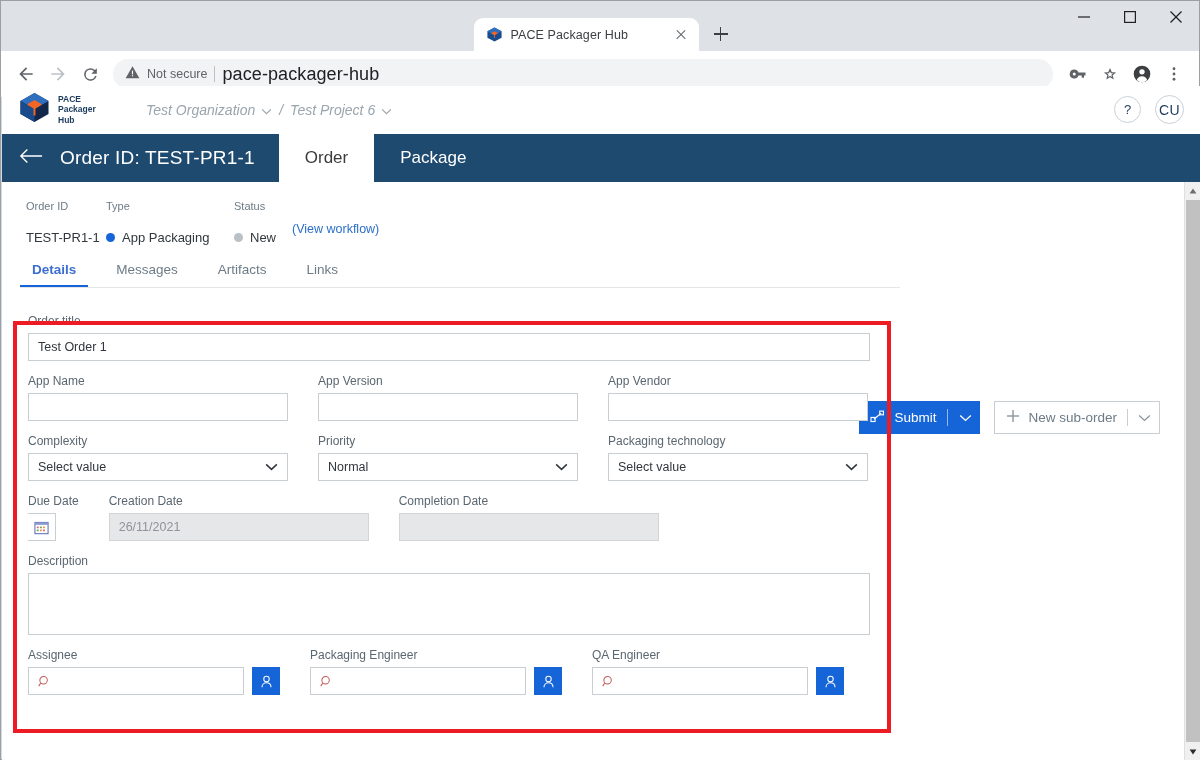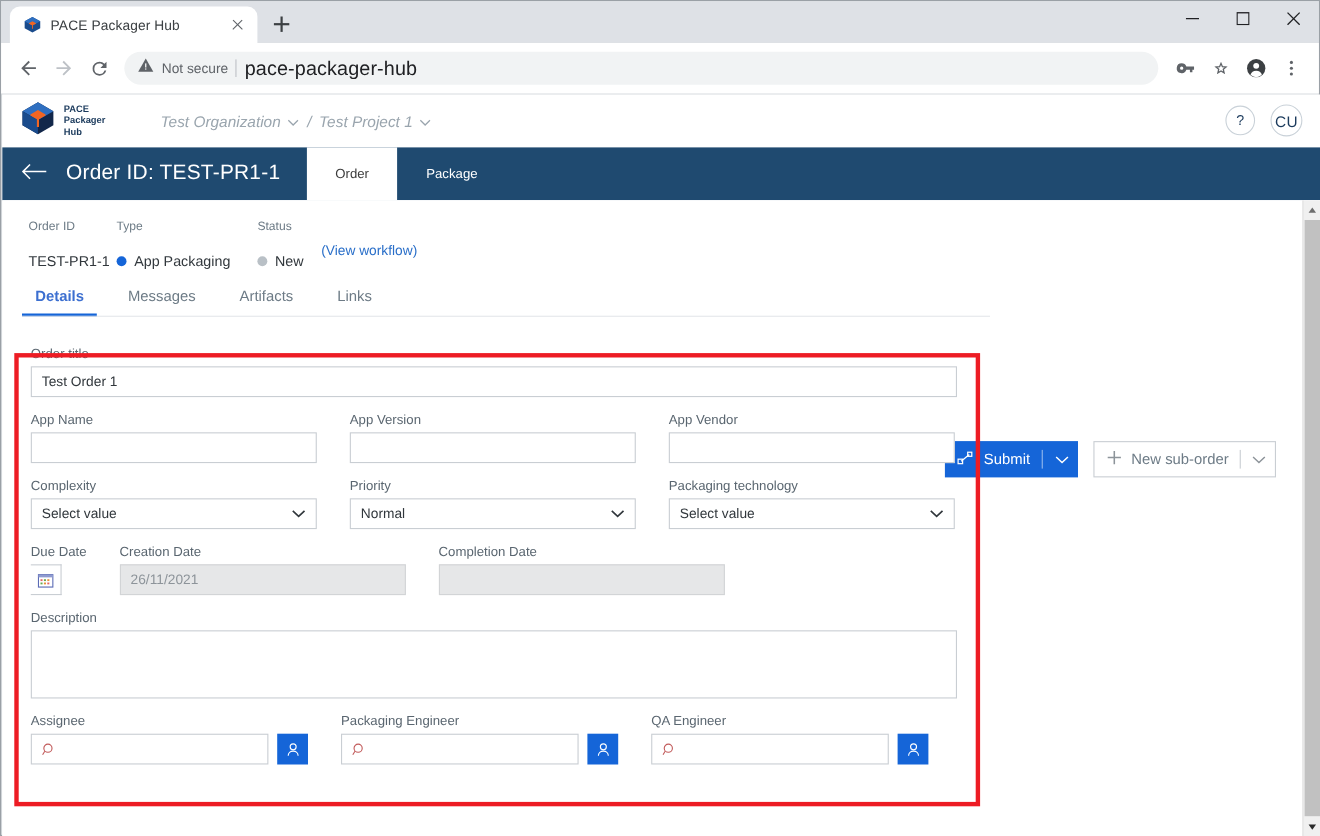--- a/index.html
+++ b/index.html
@@ -15,7 +15,7 @@
   
   #browser { width:1200px; height:760px; position:relative; background:#d6dade; border:1px solid #9aa0a6; }
 
-  .titlebar { height:38px; background:#dee1e6; position:relative; display:flex; align-items:flex-end; }
+  .titlebar { height:50px; background:#dee1e6; position:relative; display:flex; align-items:flex-end;justify-content:center; }
   .tabstrip { display:flex; align-items:flex-end; padding-left:8px; height:38px; }
   .btab {
     height:33px; width:225px; background:#ffffff; border-radius:9px 9px 0 0;

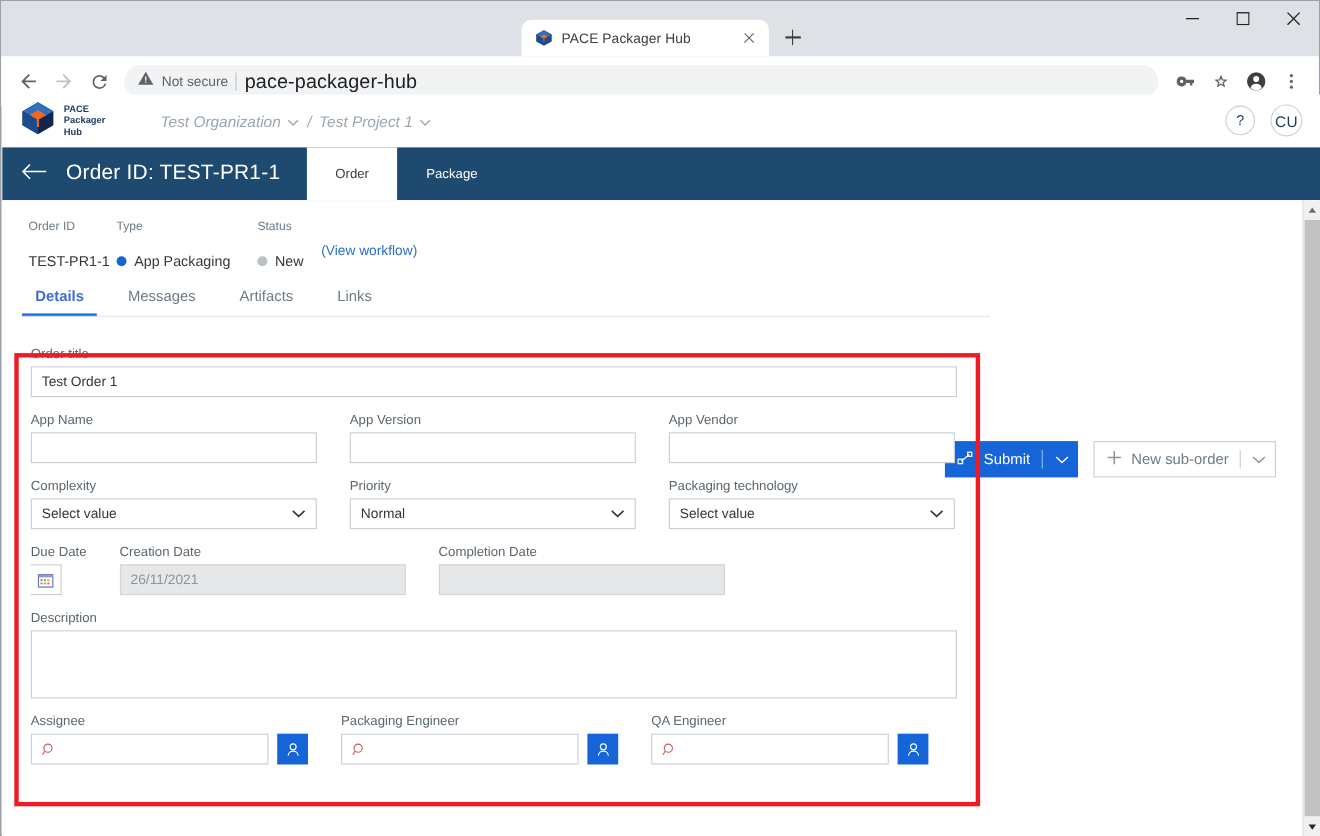--- a/index.html
+++ b/index.html
@@ -280,7 +280,7 @@
         </span>
         <span class="crumb-sep">/</span>
         <span class="crumb">
-          <span>Test Project 1</span>
+          <span>Test Project 6</span>
           <span>
             <svg width="11" height="7" viewBox="0 0 12 8">
                 <path d="M1 1.5 L6 6.5 L11 1.5" fill="none" stroke="#9aa5ae" stroke-width="1.3"></path>

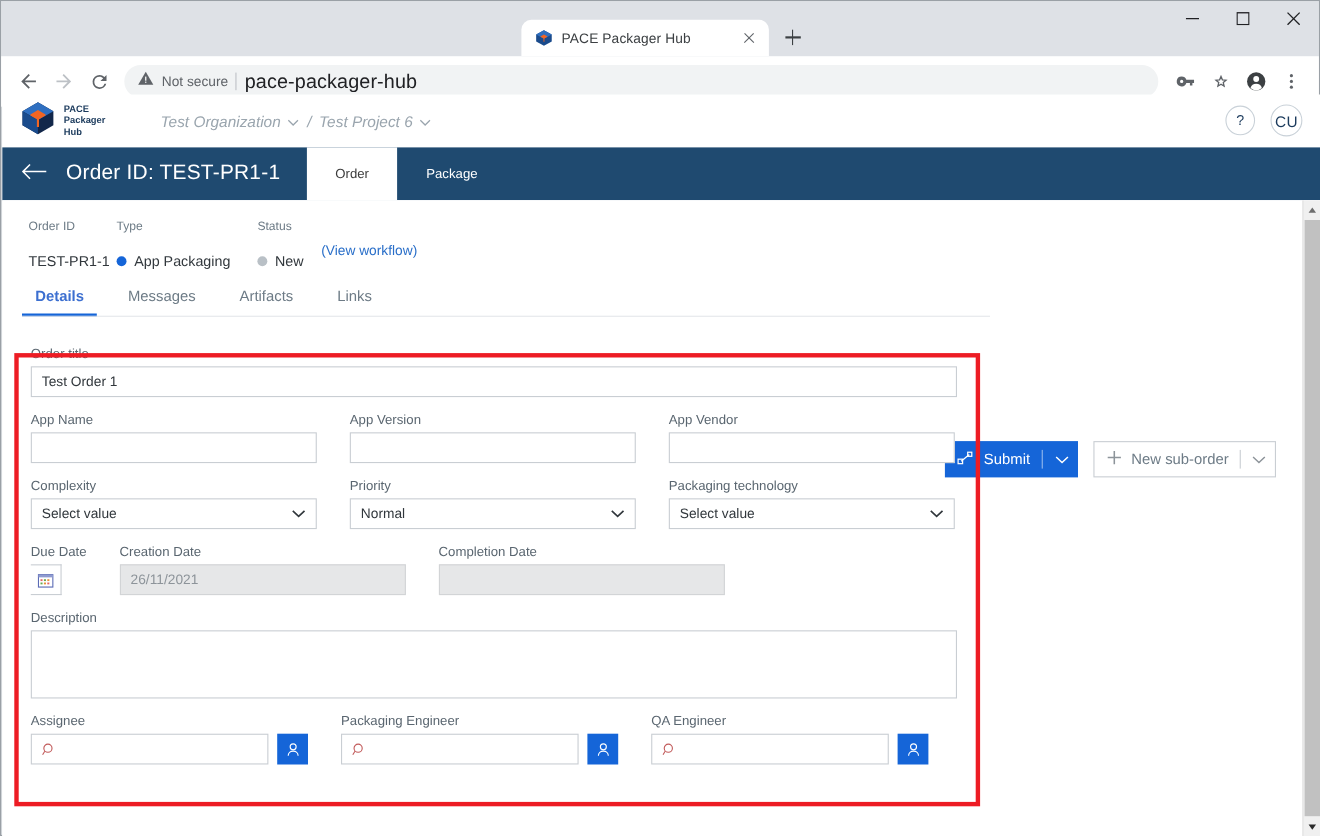--- a/index.html
+++ b/index.html
@@ -79,7 +79,7 @@
   .orderid { color:#ffffff; font-size:19px; display:flex; align-items:center; padding-right:24px; letter-spacing:.2px; }
   .topTab {
     display:flex; align-items:center; justify-content:center; padding:0 26px;
-    font-size:12px; color:#ffffff; cursor:default;
+    font-size:17px; color:#ffffff; cursor:default;
   }
   .topTab.active { background:#ffffff; color:#3b3b3b; }
 

